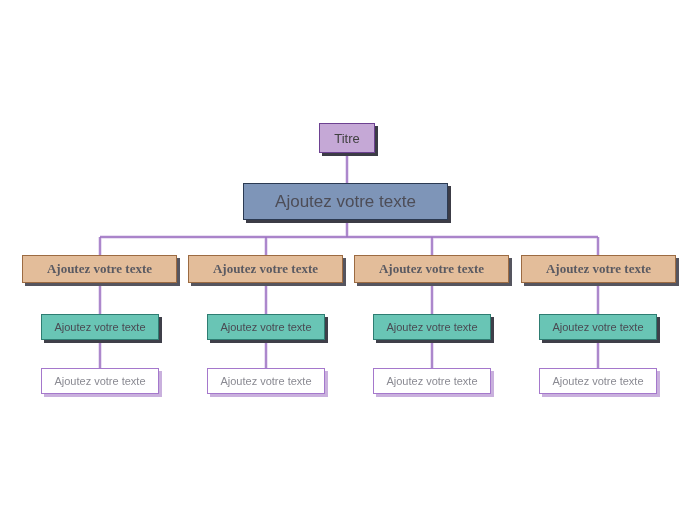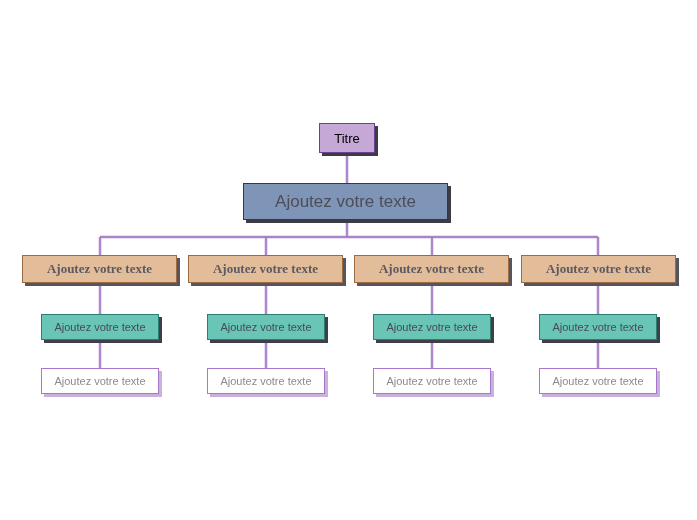--- a/index.html
+++ b/index.html
@@ -50,7 +50,7 @@
     height: 30px;
     background: #c5a8d6;
     border: 1px solid #6d4191;
-    color: #000000;
+    color: #404040;
     font-size: 13px;
     box-shadow: 3px 3px 0 0 #3c3c46;
   }

